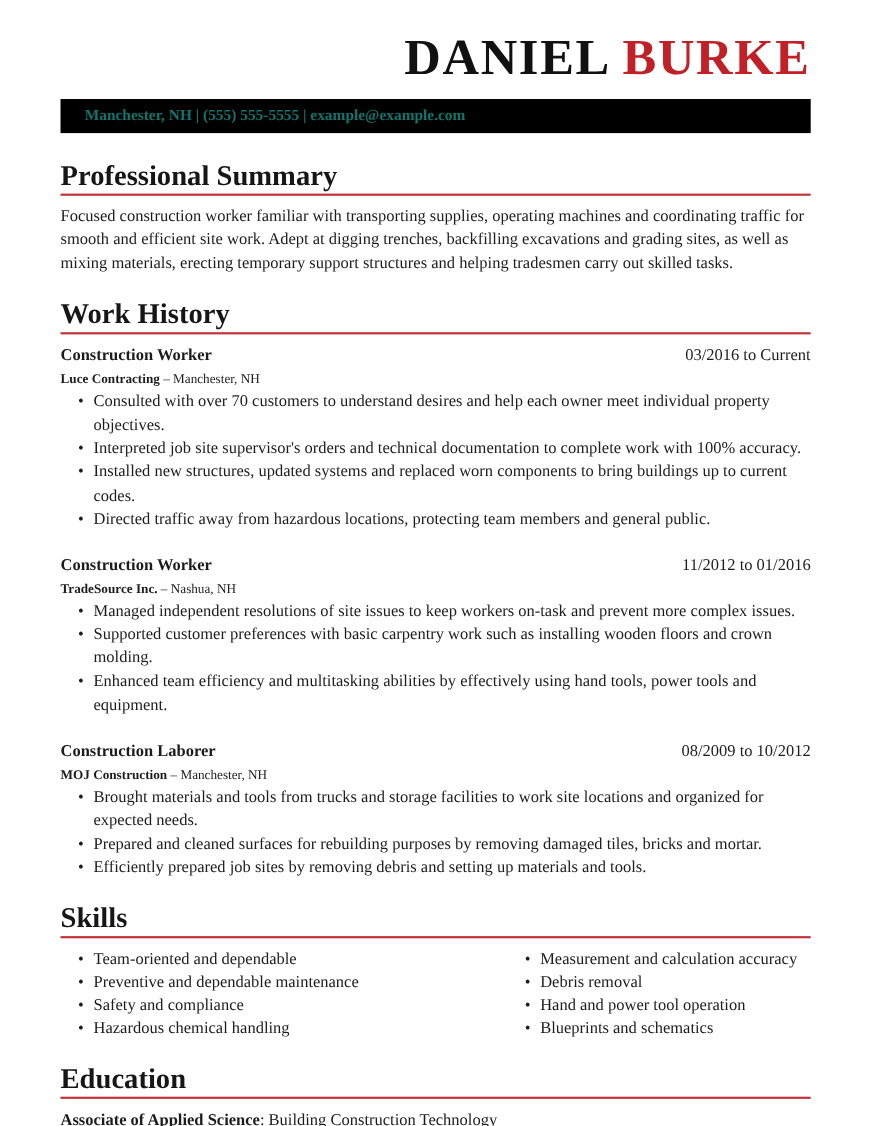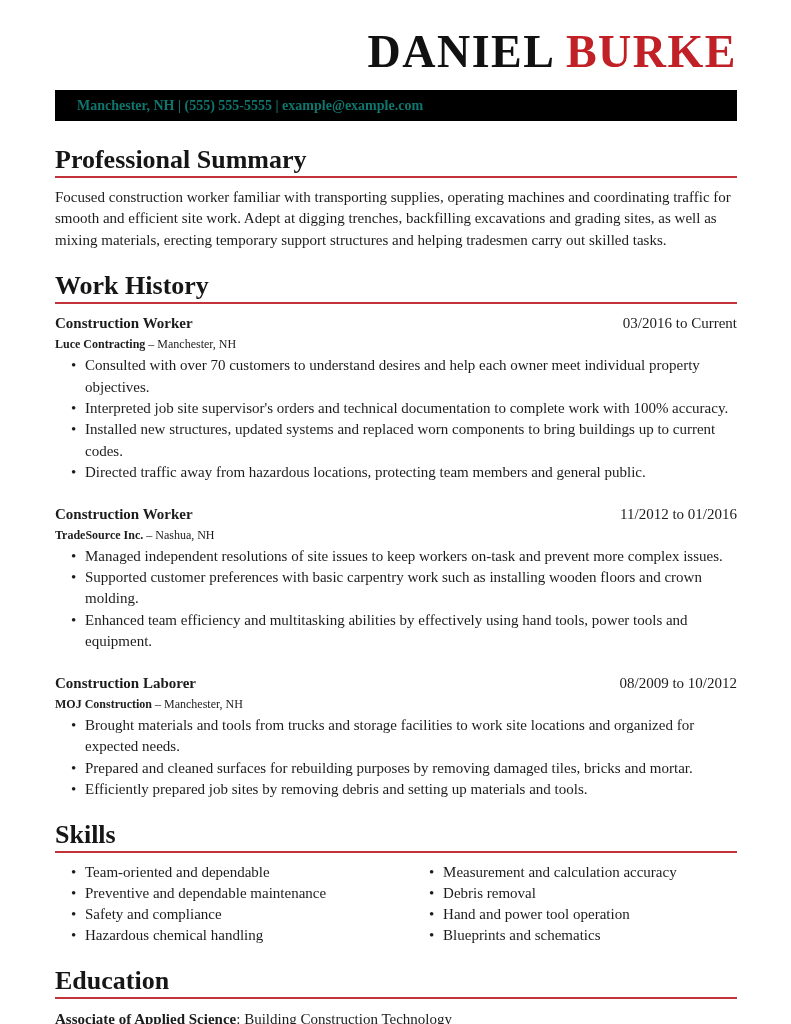--- a/index.html
+++ b/index.html
@@ -88,7 +88,7 @@
     top:0;
   }
   
-  .skills-cols{display:flex;}
+  .skills-cols{display:flex;gap:48px;}
   .skills-cols ul.bullets{flex:0 0 52.5%;}
   .skills-cols ul.bullets li{line-height:20.8px;}
   

